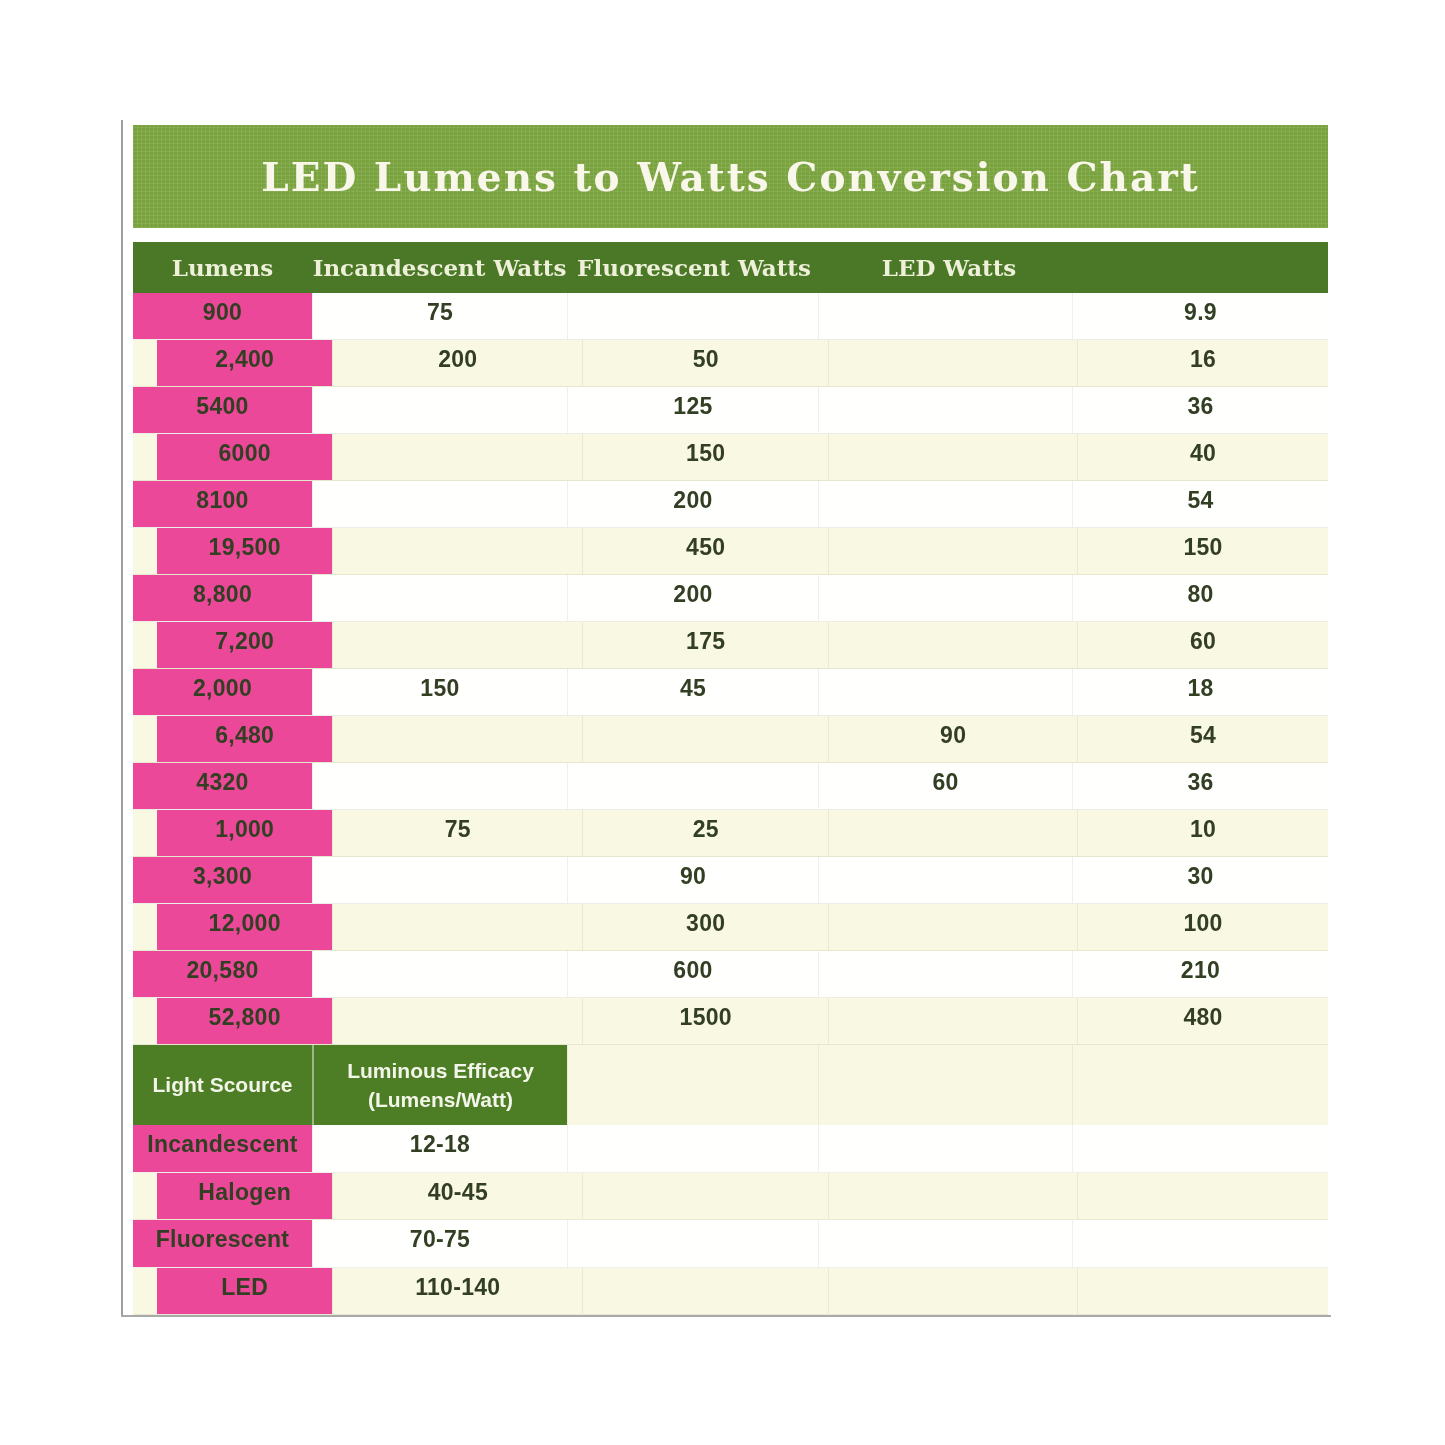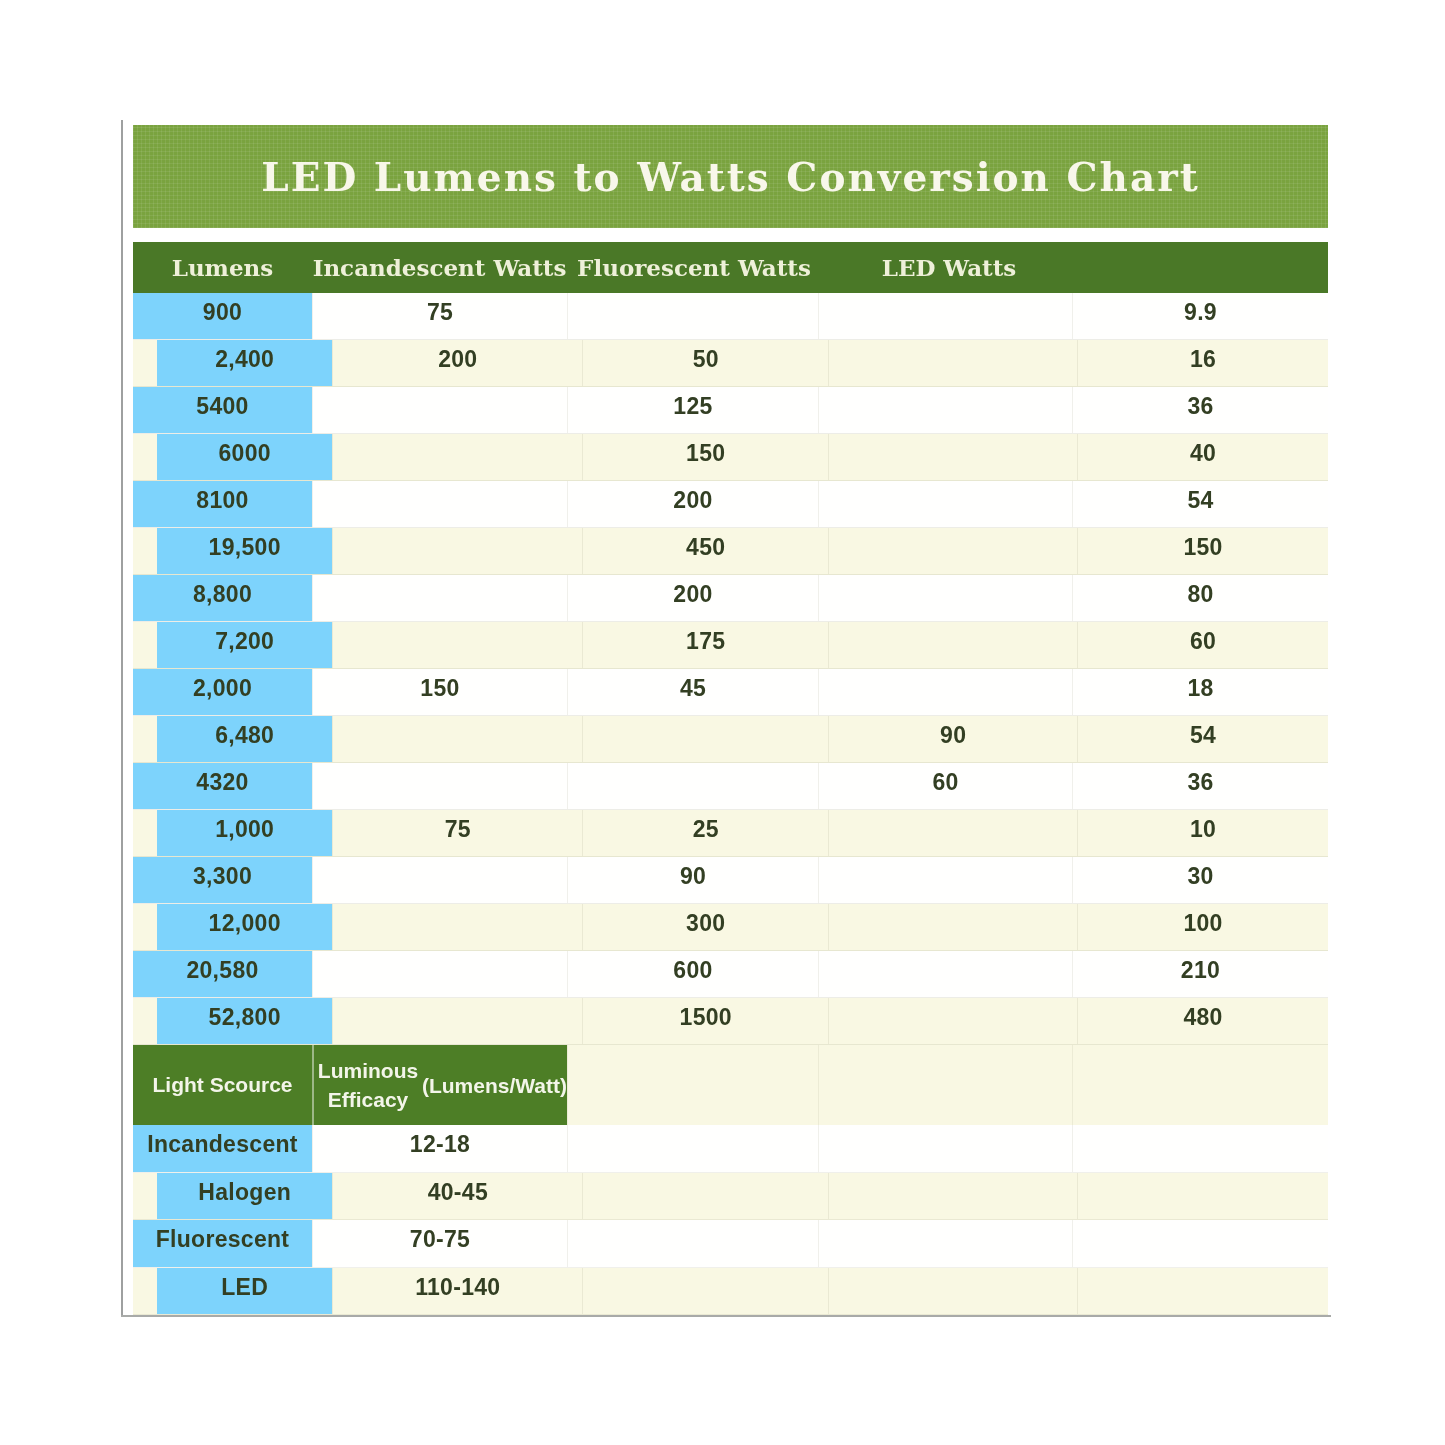--- a/index.html
+++ b/index.html
@@ -29,7 +29,7 @@
   .c1{width:179px;}.c2{width:255px;}.c3{width:251px;}.c4{width:254px;}.c5{width:256px;}
   .row .c2,.row .c3,.row .c4,.row .c5,
   .eff-row .c2,.eff-row .c3,.eff-row .c4,.eff-row .c5{border-left:1px solid rgba(130,130,95,0.12);}
-  .lum{background:#7dd3fc;}
+  .lum{background:#ec4899;}
   .num,.lum{display:flex;justify-content:center;align-items:flex-start;padding-top:6px;
             font-weight:bold;font-size:23px;color:#333f23;letter-spacing:0.3px;}
 

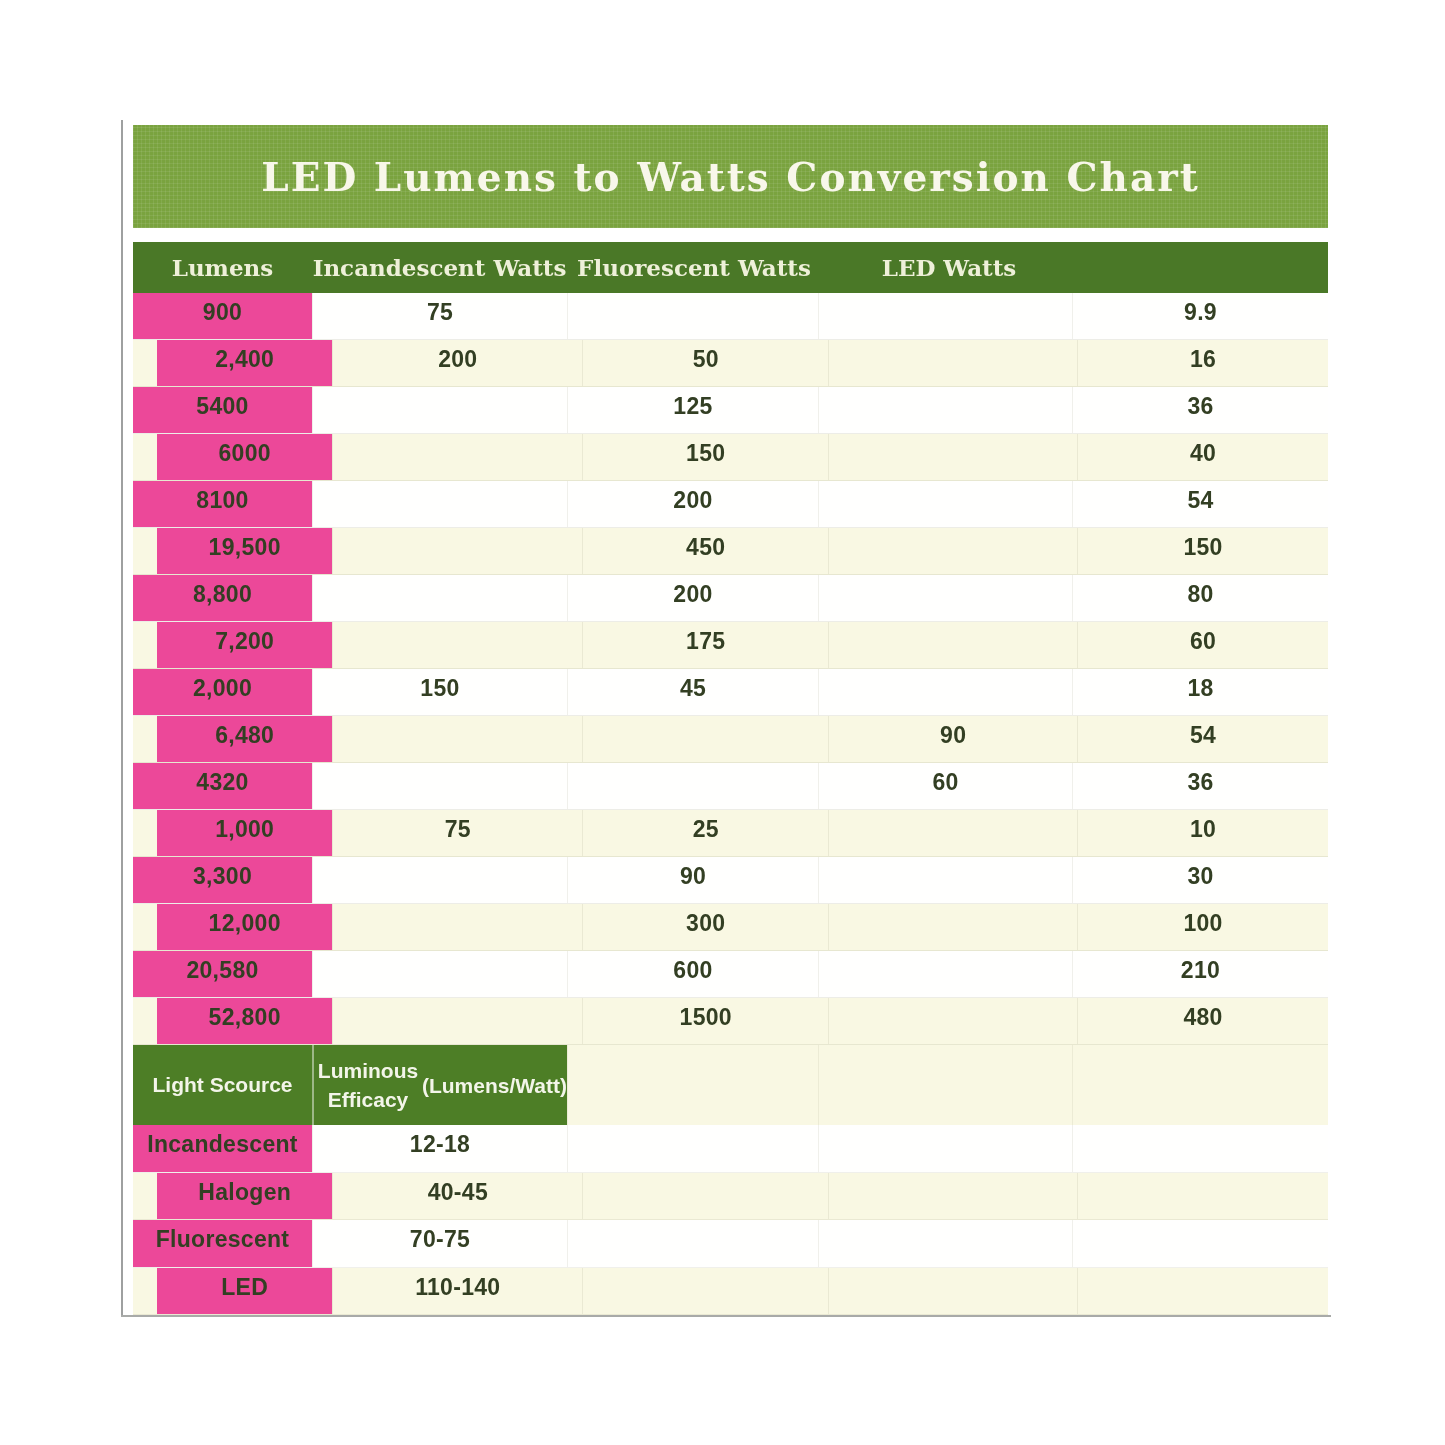--- a/index.html
+++ b/index.html
@@ -37,7 +37,7 @@
   .eff-header{display:flex;height:80px;}
   .ehcell{background:#4d7e26;color:#f3f5e9;font-weight:bold;font-size:21px;
           display:flex;align-items:center;justify-content:center;text-align:center;box-sizing:border-box;height:100%;}
-  .eh2{flex-direction:row;line-height:29px;border-left:2px solid rgba(255,255,255,0.45);}
+  .eh2{flex-direction:column;line-height:29px;border-left:2px solid rgba(255,255,255,0.45);}
   .strip{background:#f9f8e3;border-left:1px solid rgba(130,130,95,0.10);}
   .eff-row{display:flex;height:47.5px;box-sizing:border-box;border-bottom:1px solid rgba(130,130,95,0.12);}
 </style>

